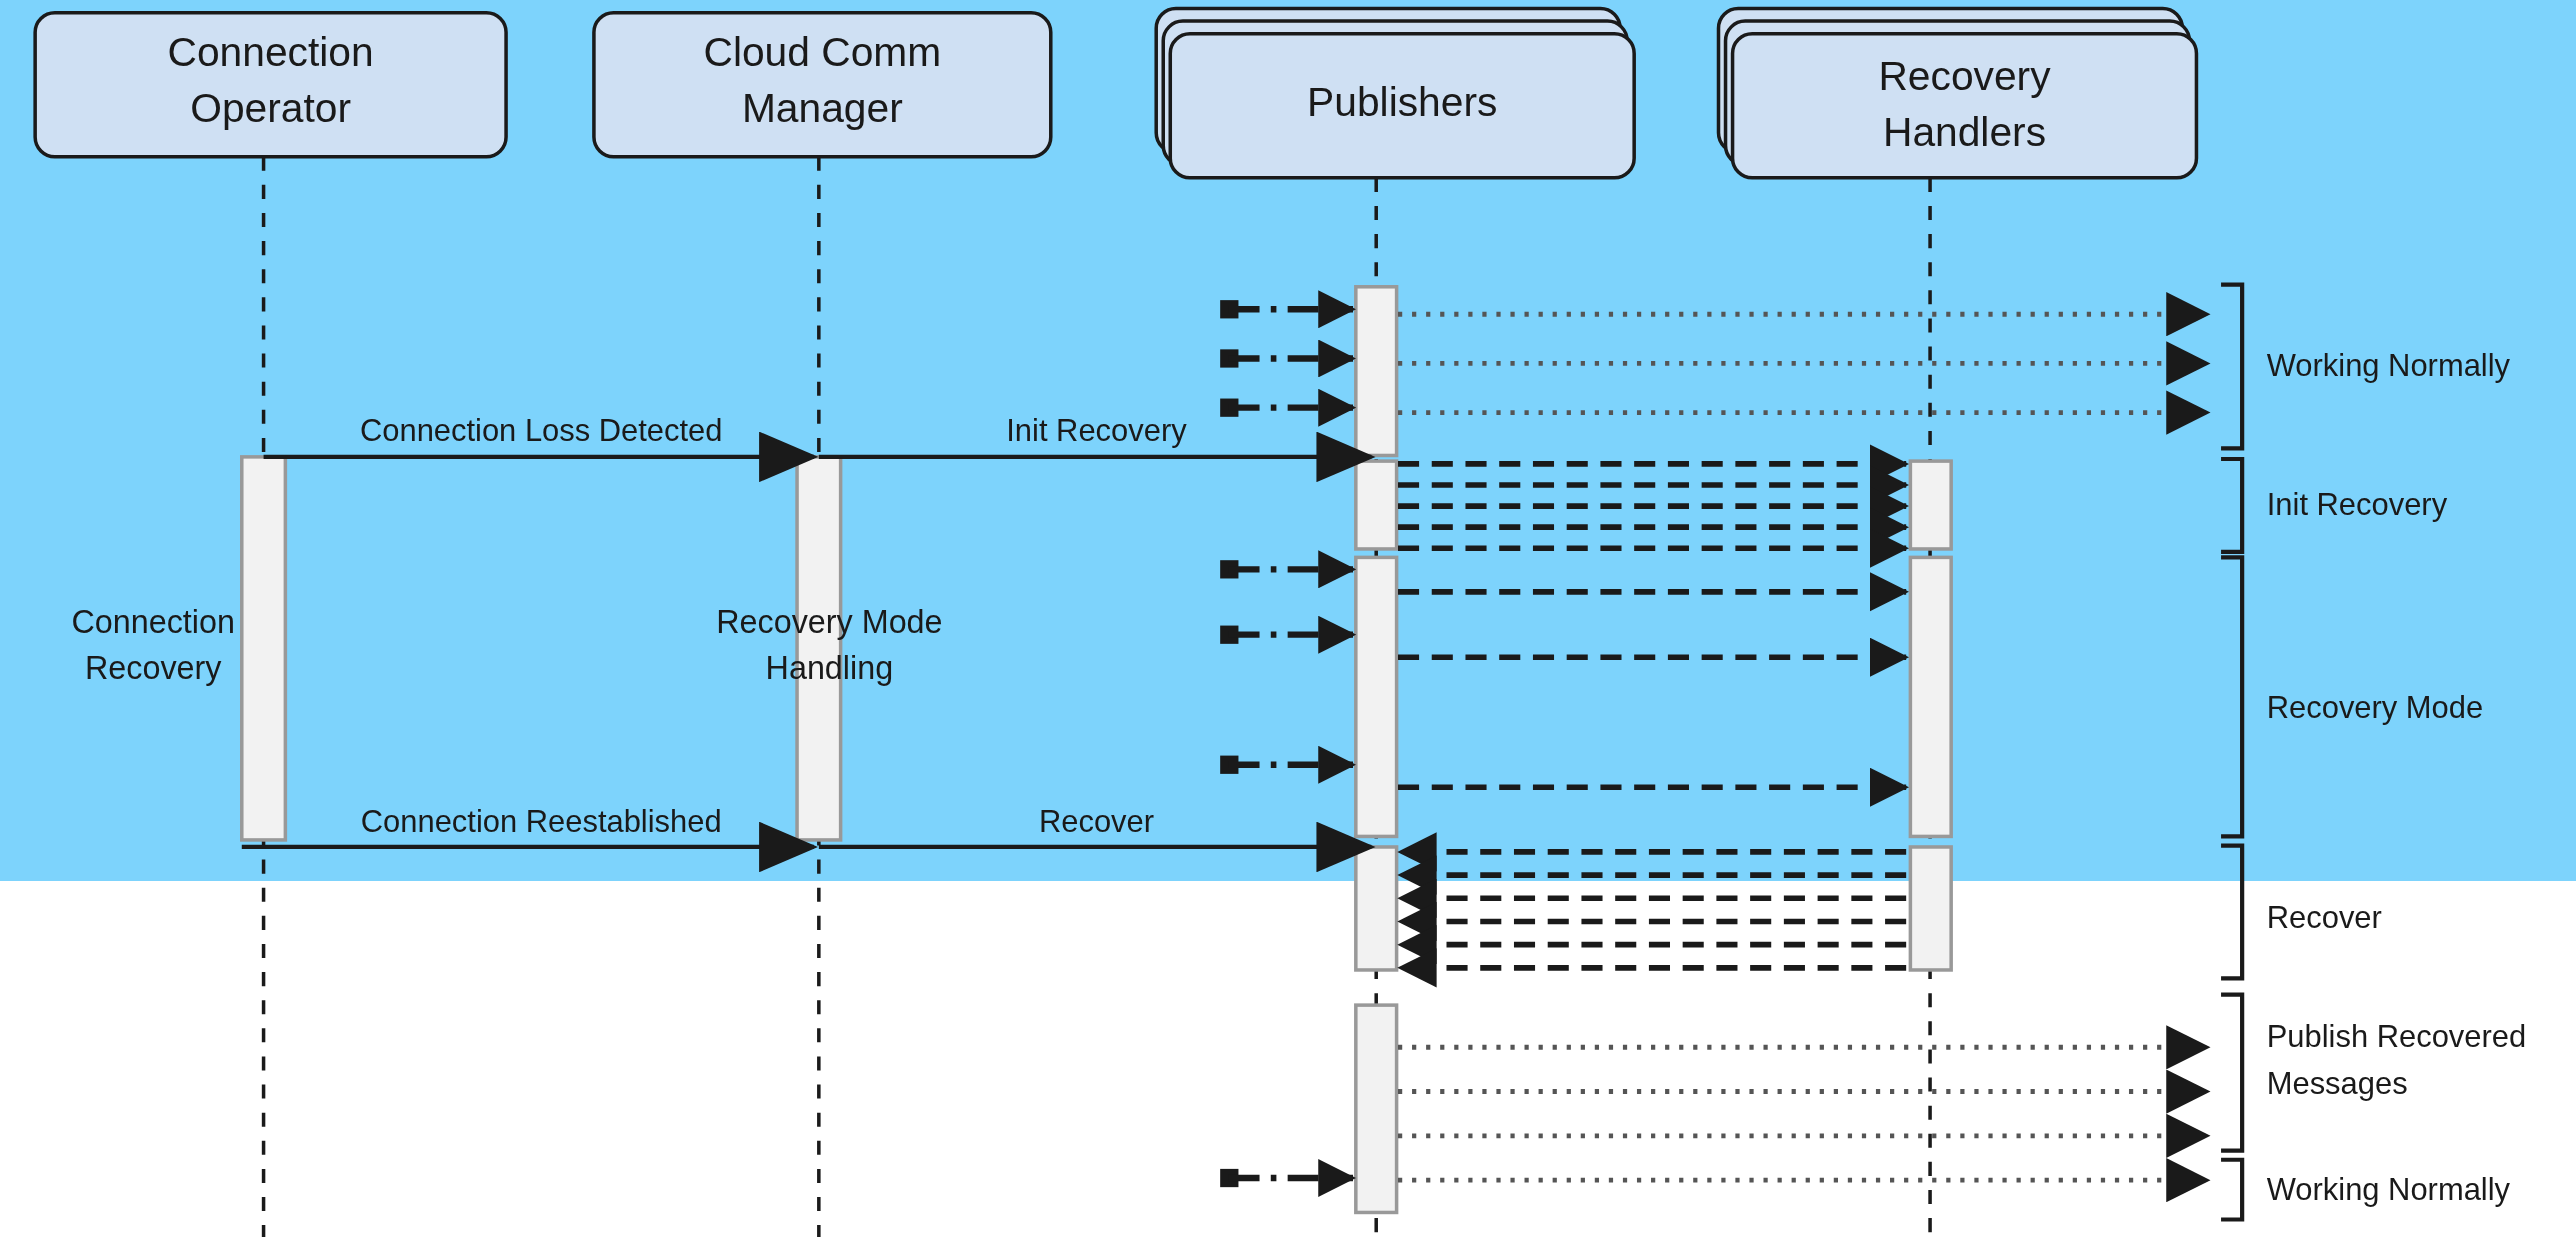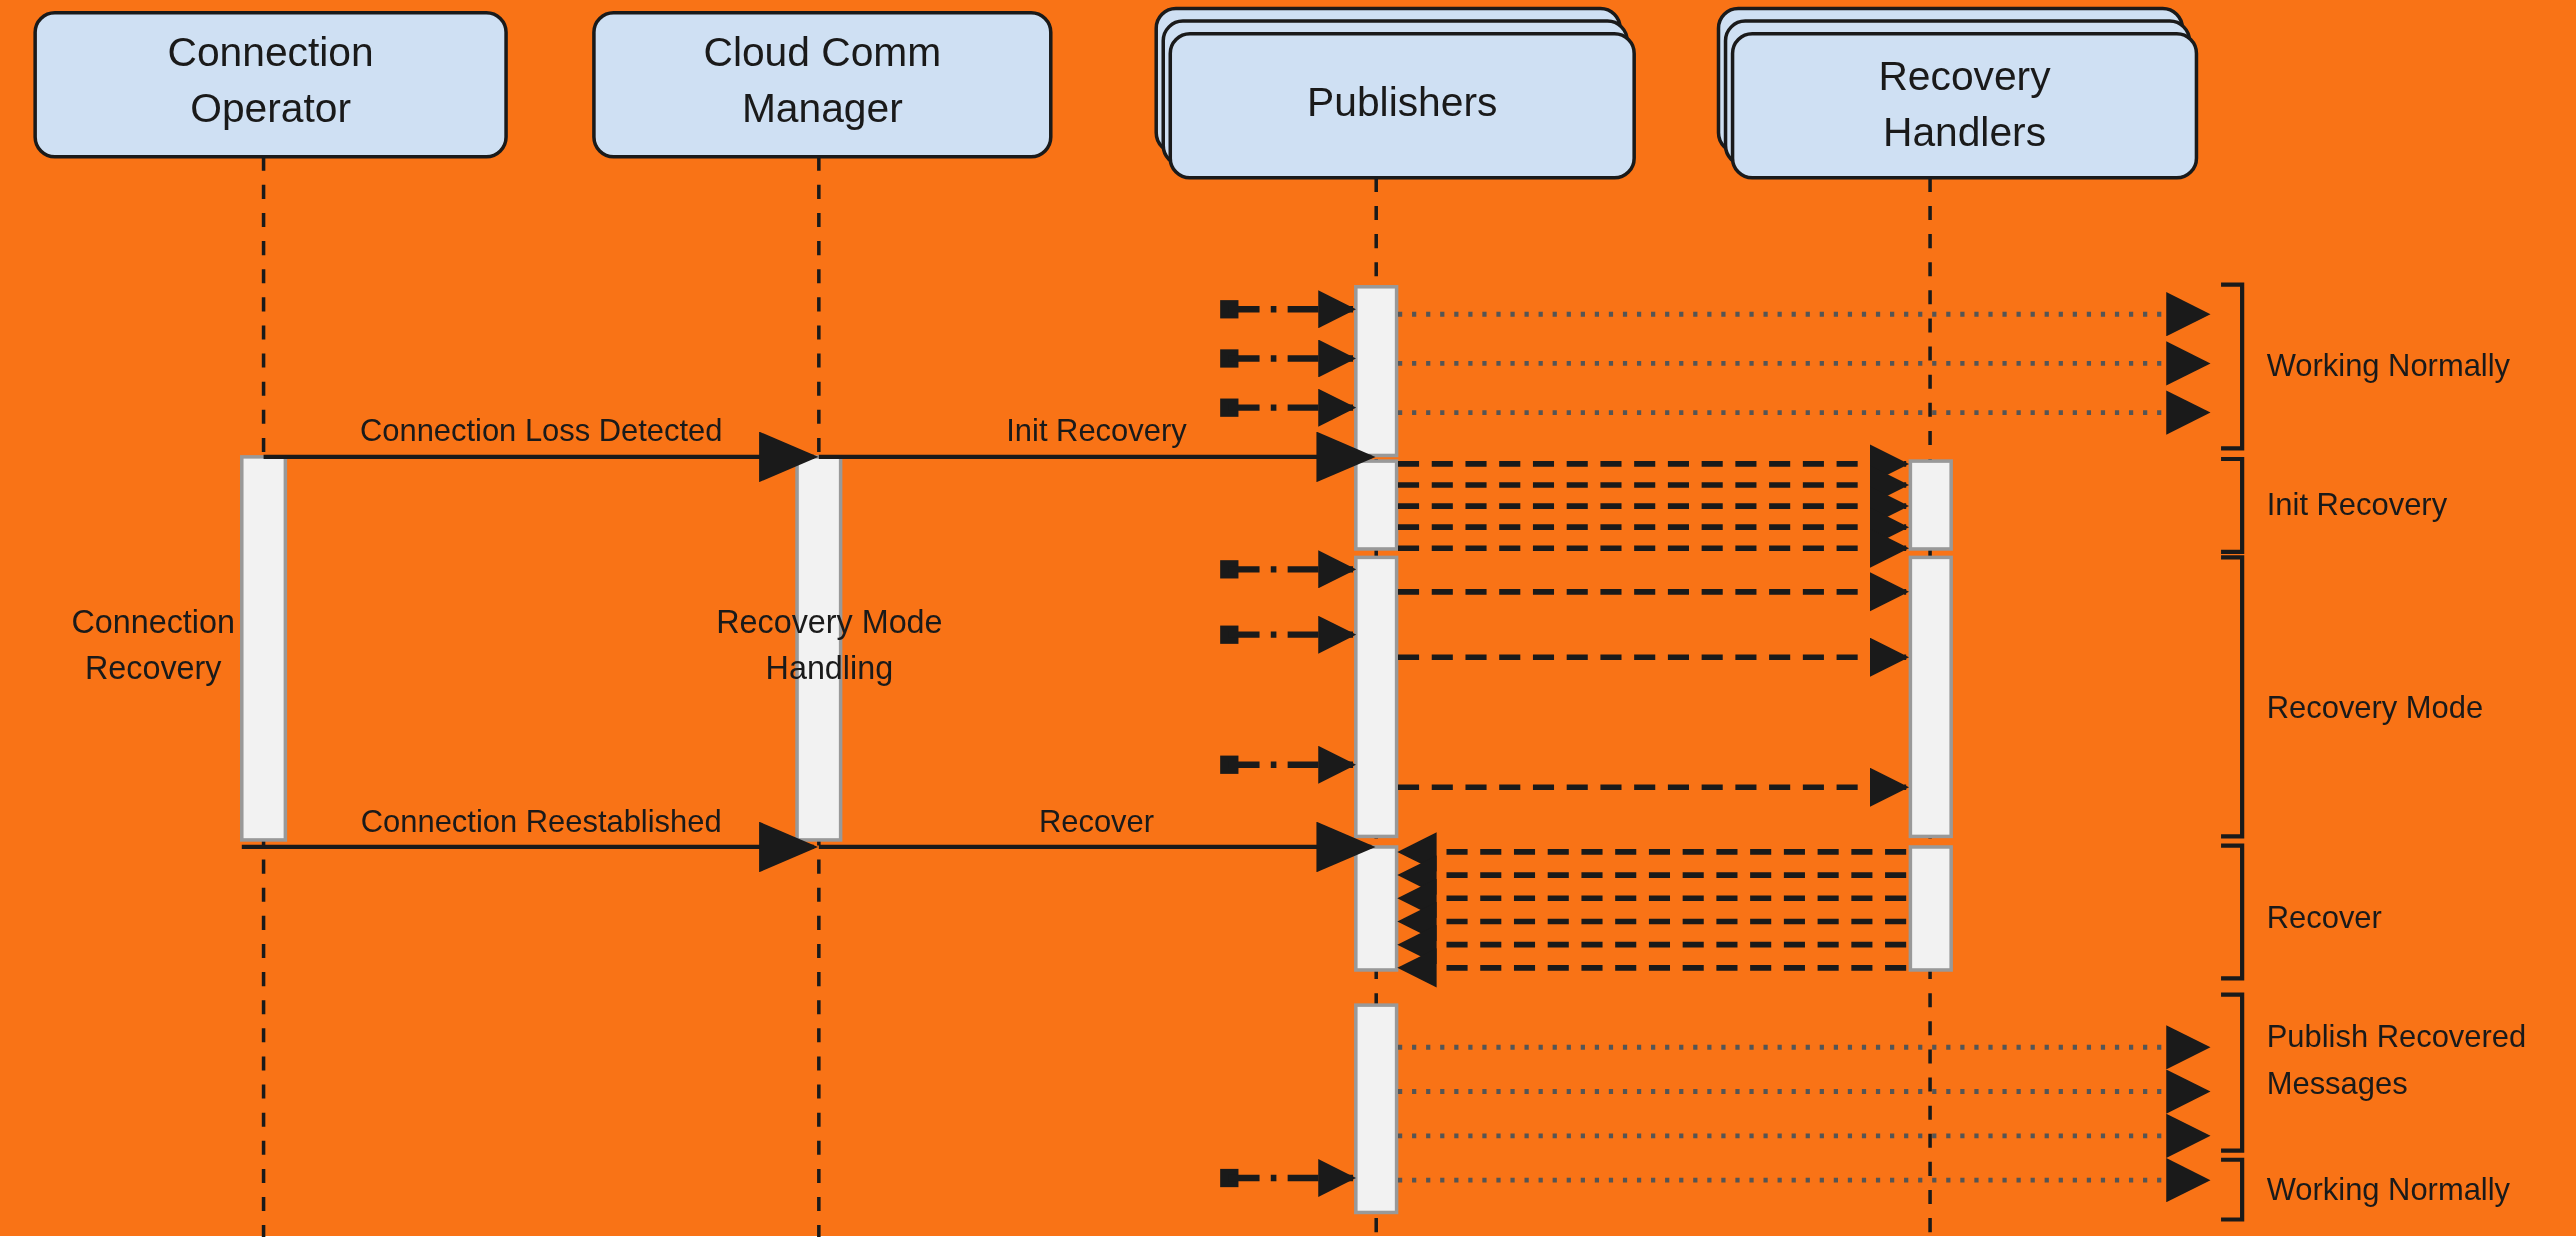--- a/index.html
+++ b/index.html
@@ -16,8 +16,8 @@
   #diagram-root {
     position: relative;
     width: 2576px;
-    height: 1236px;
-    background: #f97316;
+    height: 881px;
+    background: #7dd3fc;
   }
   svg#seq-svg {
     display: block;

